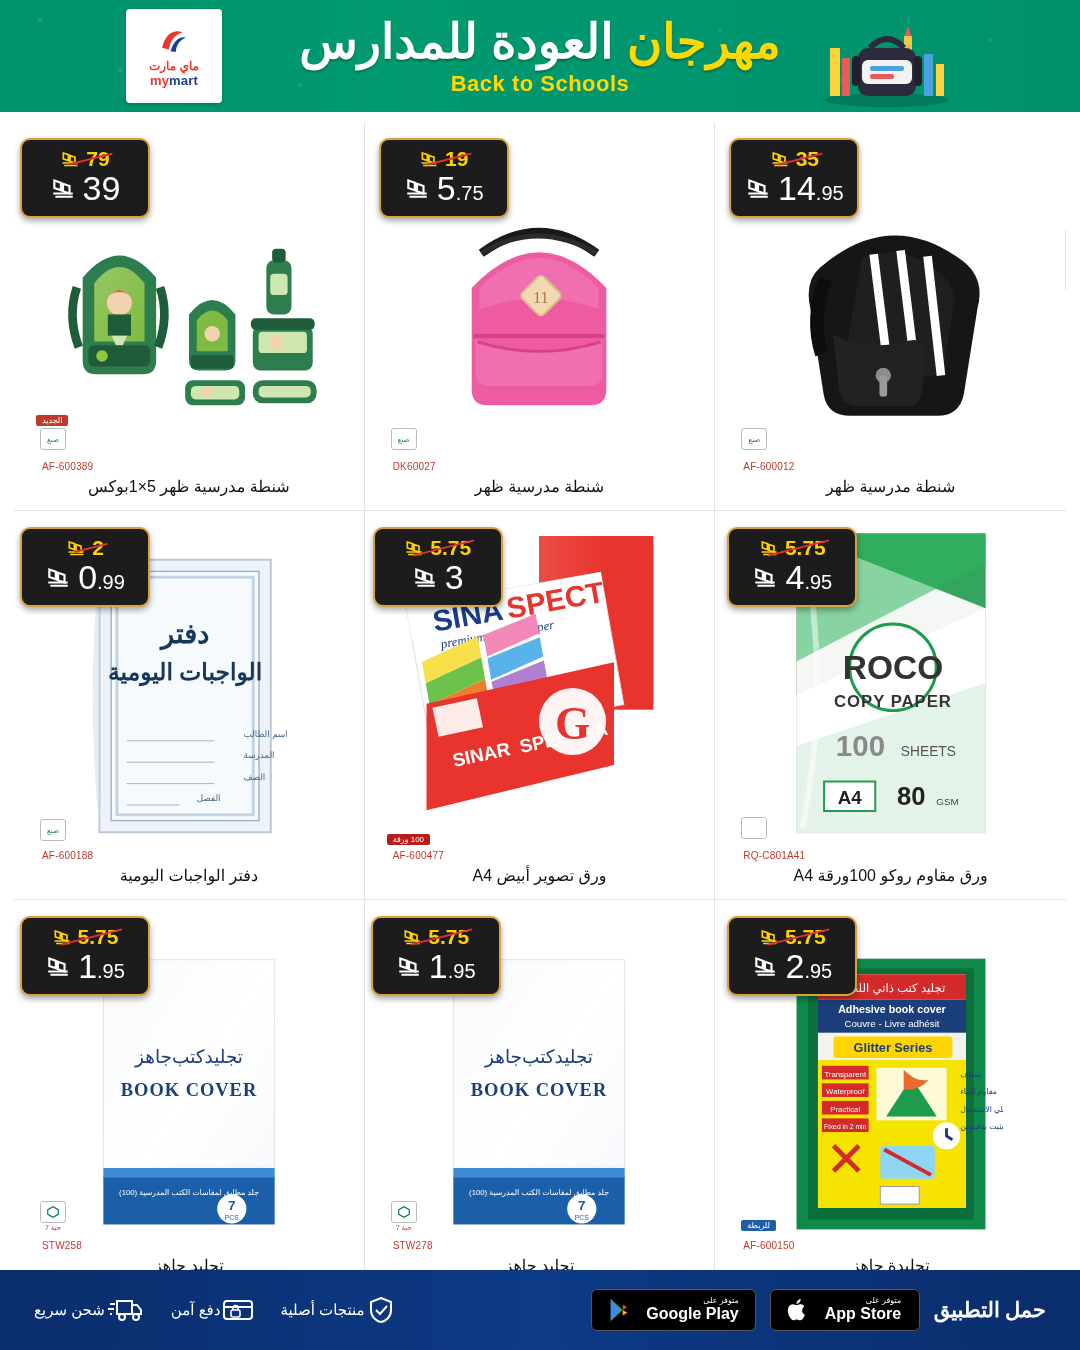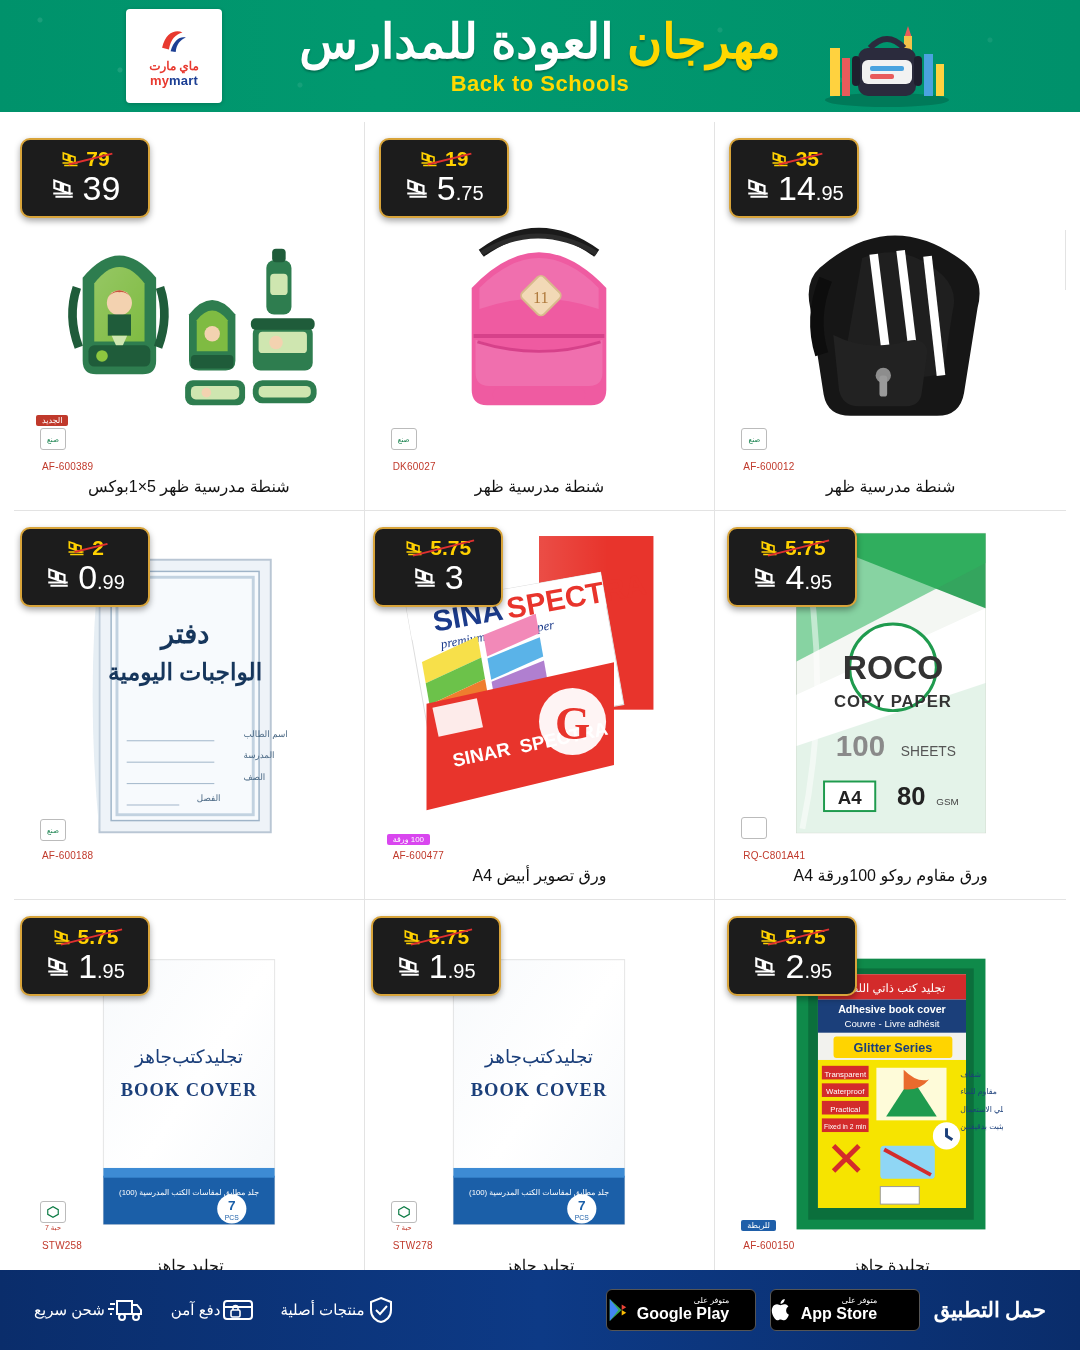--- a/index.html
+++ b/index.html
@@ -46,7 +46,6 @@
   .logo-ar {
     color:#e8392f; font-size:12px; font-weight:bold; line-height:1.1;
     direction:rtl;
-    font-family:Liberation Serif, serif;
   }
   .logo-en { color:#1c3f94; font-size:13px; font-weight:bold; letter-spacing:.2px; }
   .logo-en .my { color:#e8392f; }

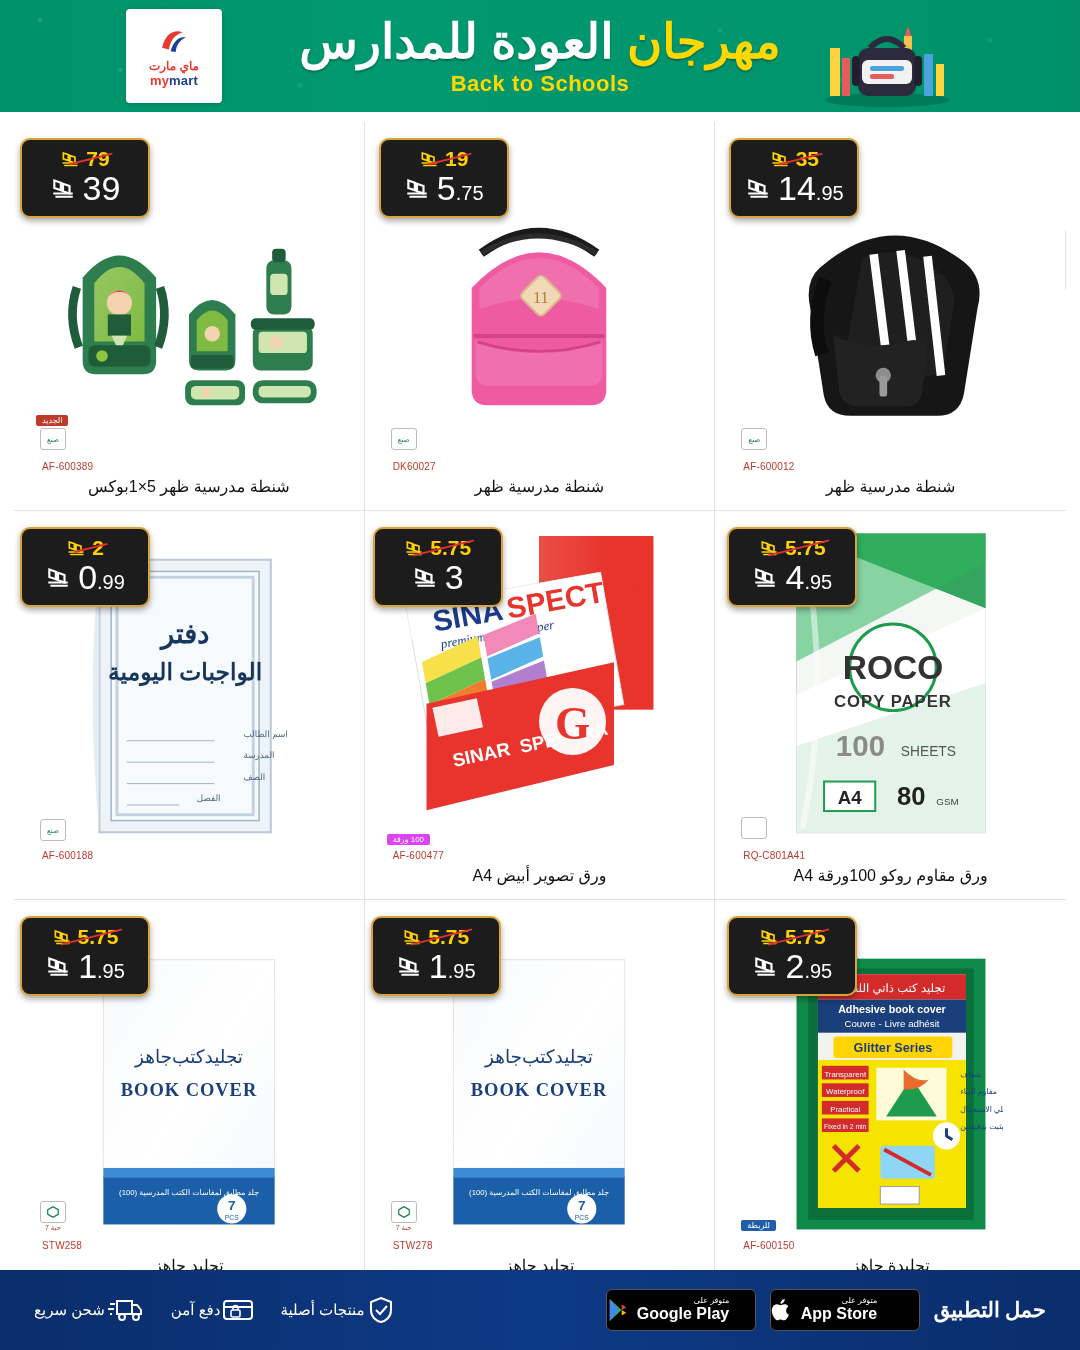--- a/index.html
+++ b/index.html
@@ -505,7 +505,7 @@
         </svg>
       </div>
 
-      <div class="badge-red" style="left:22px; bottom:54px; background:#d946ef;margin-top:18px;">100 ورقة</div>
+      <div class="badge-red" style="left:22px; bottom:54px; background:#b91c1c;margin-top:18px;">100 ورقة</div>
       <div class="sku l">AF-600477</div>
       <div class="prod-name">ورق تصوير أبيض A4</div>
     </div>

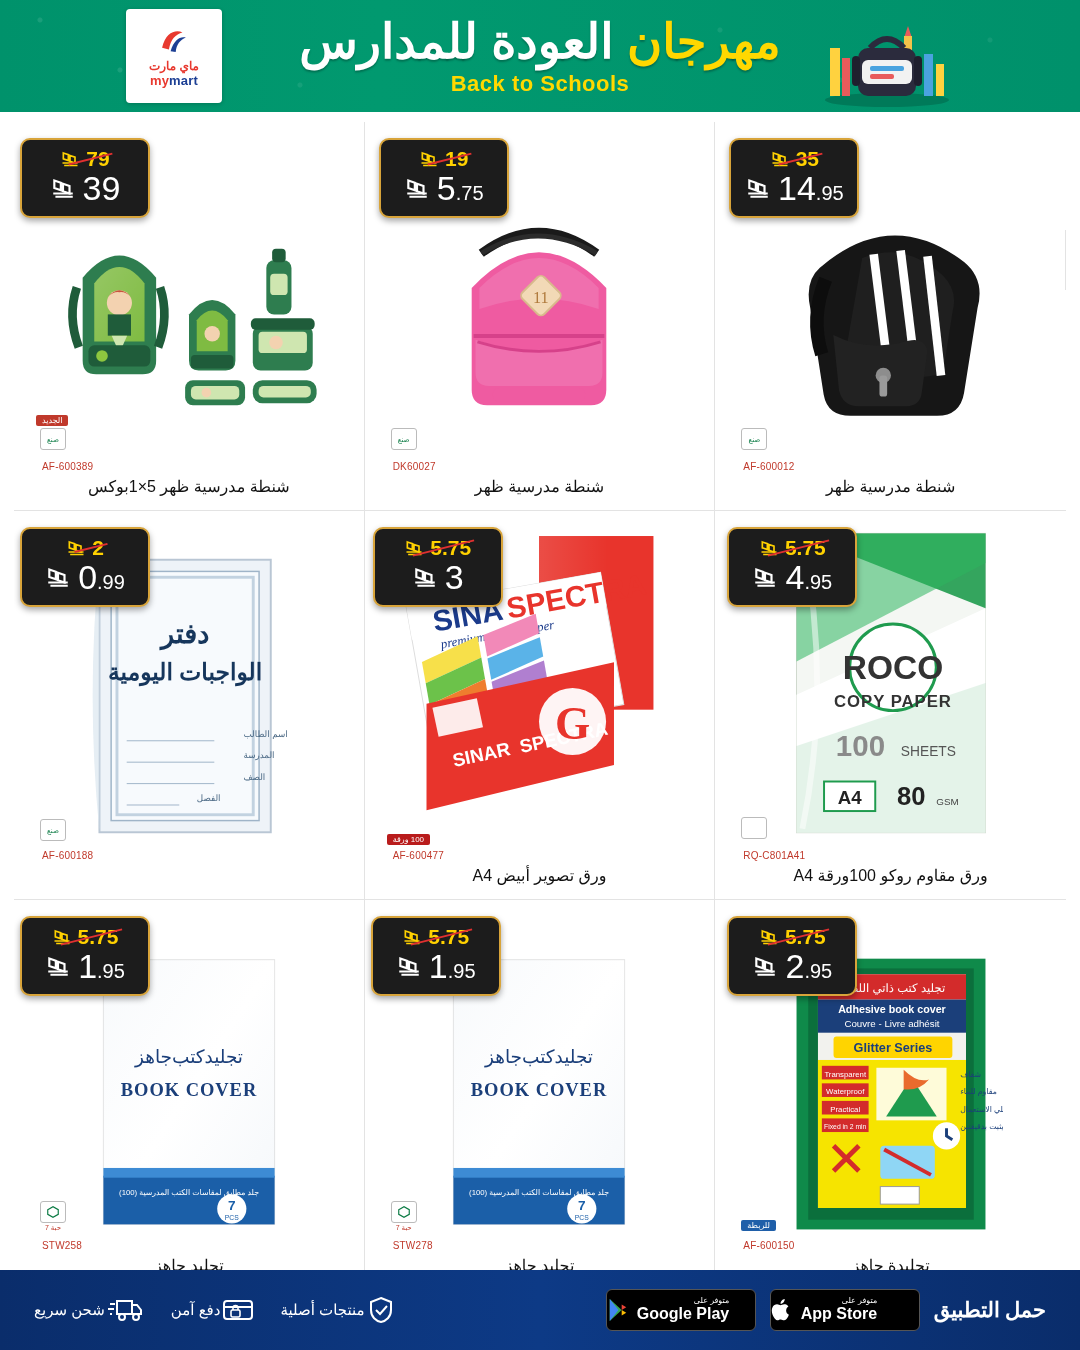--- a/index.html
+++ b/index.html
@@ -446,6 +446,7 @@
         <div class="bx">صنع</div>
       </div>
       <div class="sku l">AF-600188</div>
+      <div class="prod-name">دفتر الواجبات اليومية</div>
     </div>
 
     <div class="cell">

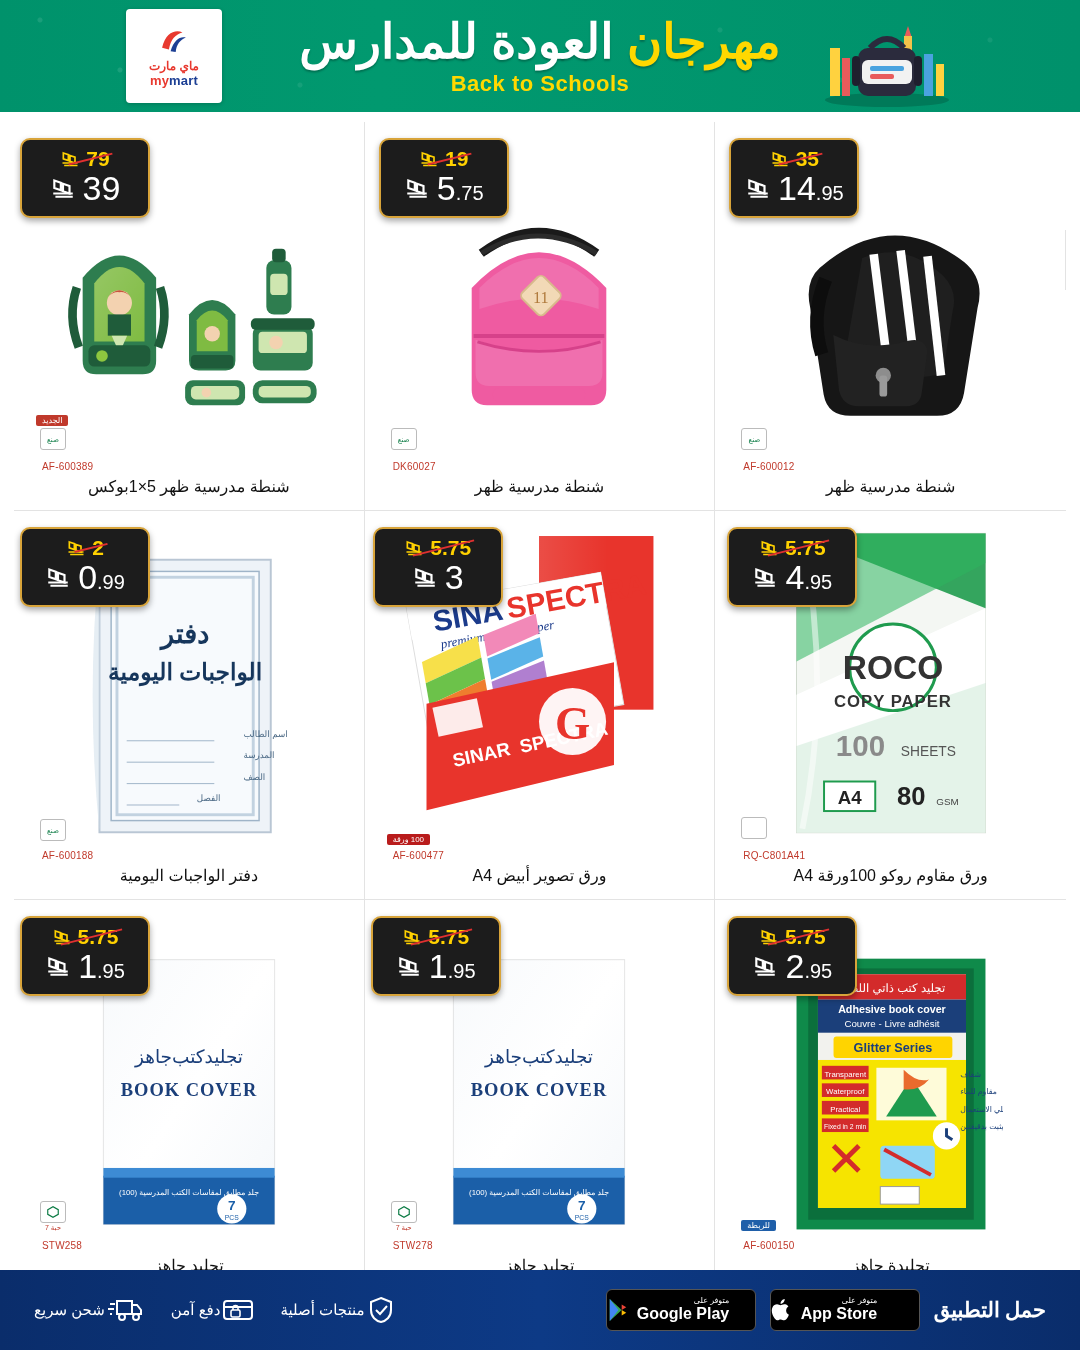--- a/index.html
+++ b/index.html
@@ -177,8 +177,8 @@
   .store-btn {
     background:#000; border:1px solid #555; border-radius:6px;
     height:42px; min-width:150px;
-    display:flex; align-items:center; gap:8px;
-    padding:0 0; direction:ltr;
+    display:flex; align-items:center; gap:16px;
+    padding:0 16px; direction:ltr;
   }
   .store-btn .txt { color:#fff; line-height:1.05; }
   .store-btn .txt .small { font-size:8px; display:block; direction:rtl;}

